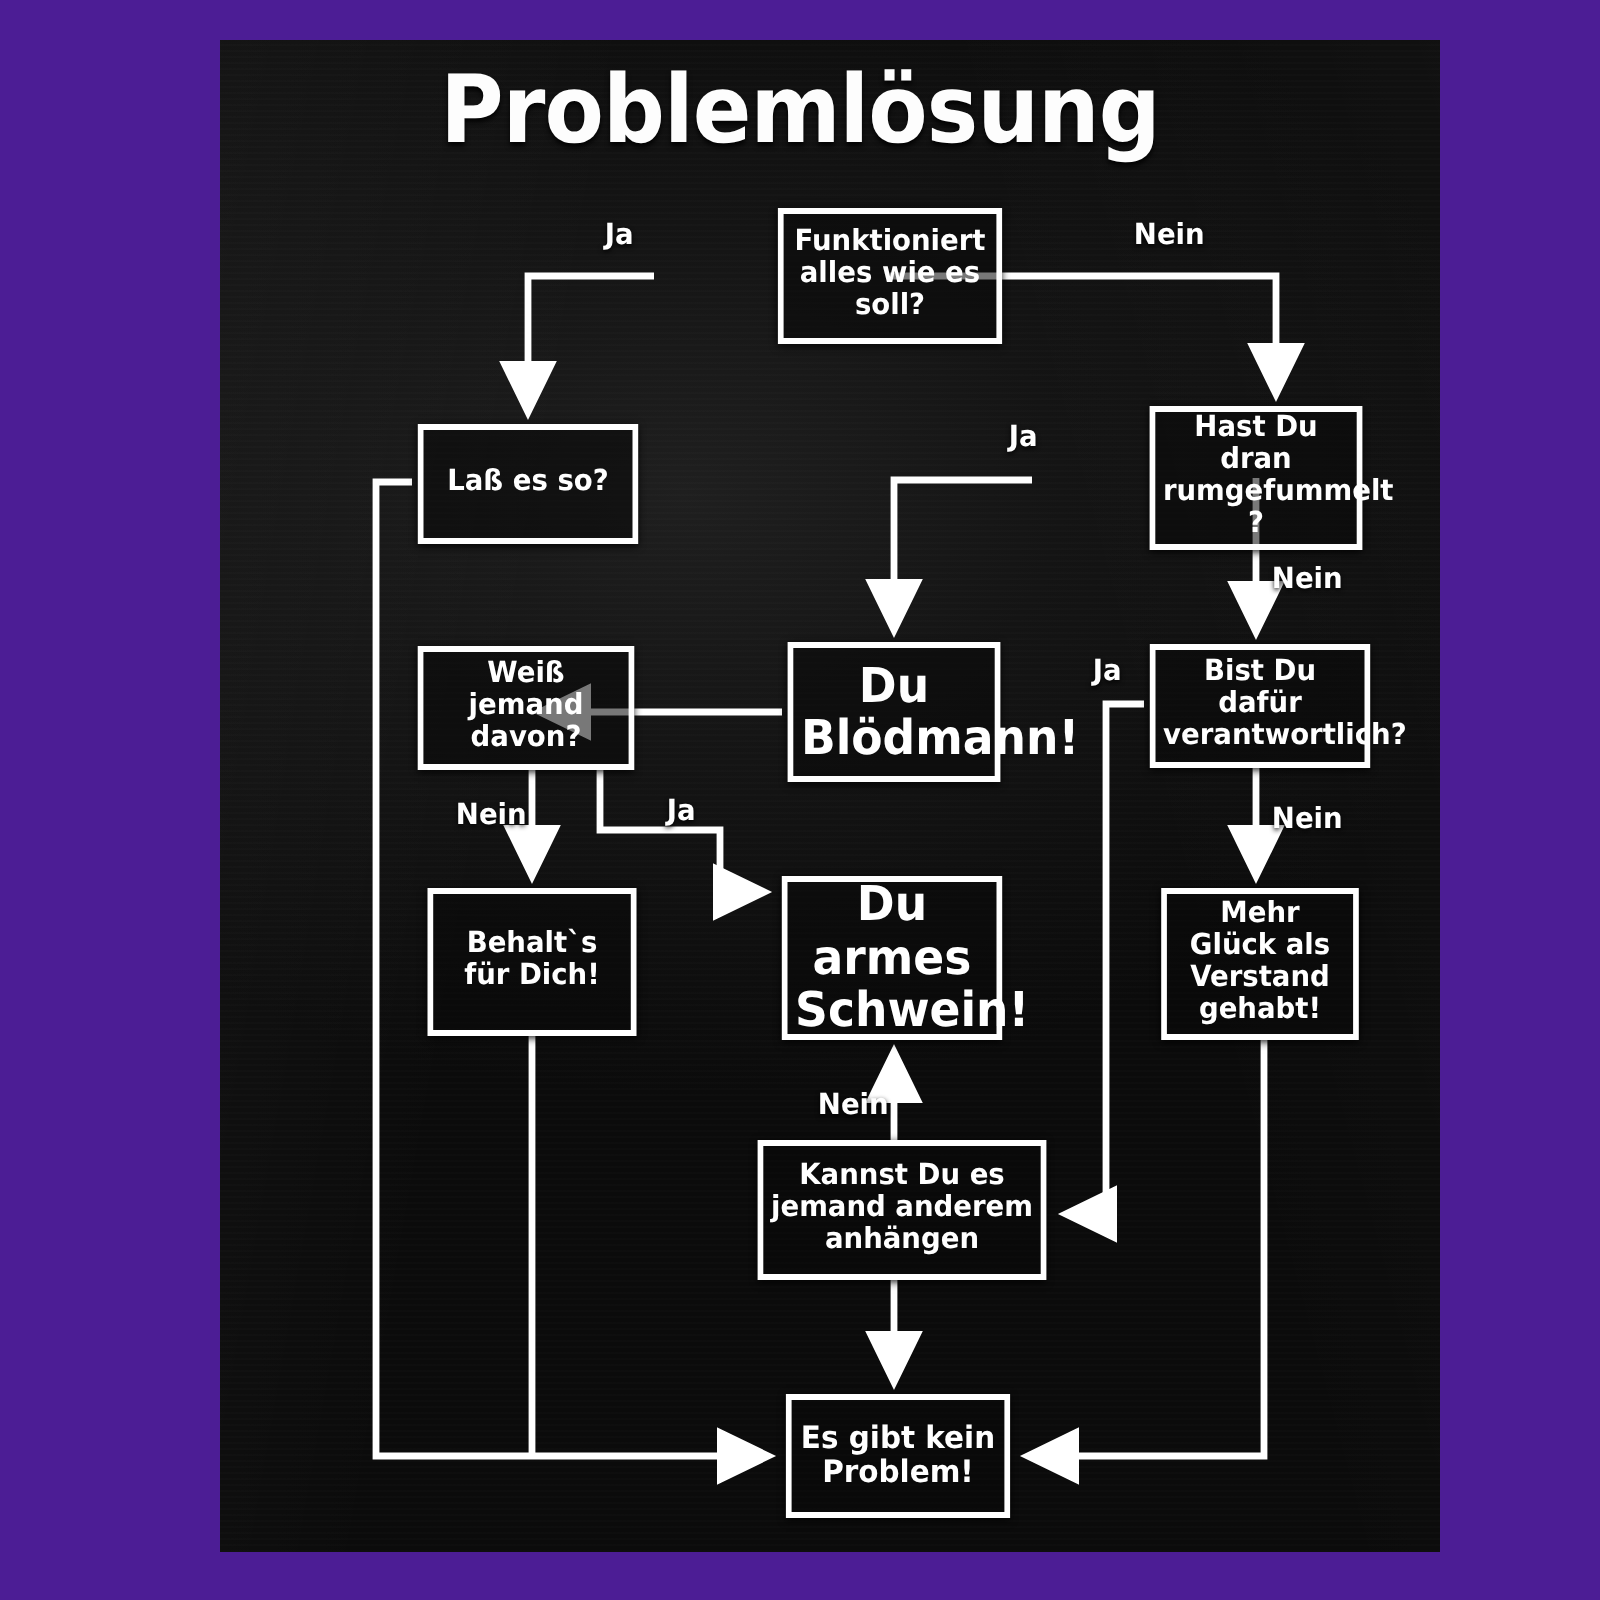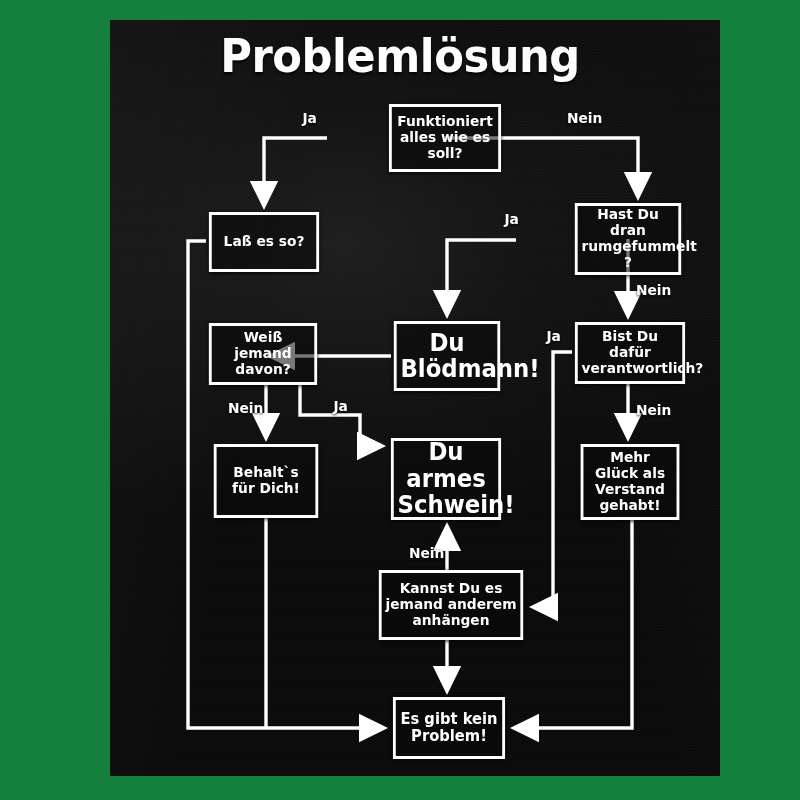--- a/index.html
+++ b/index.html
@@ -17,7 +17,7 @@
     position: relative;
     width: 800px;
     height: 800px;
-    background: #15803d;
+    background: #4c1d95;
   }
 
   

